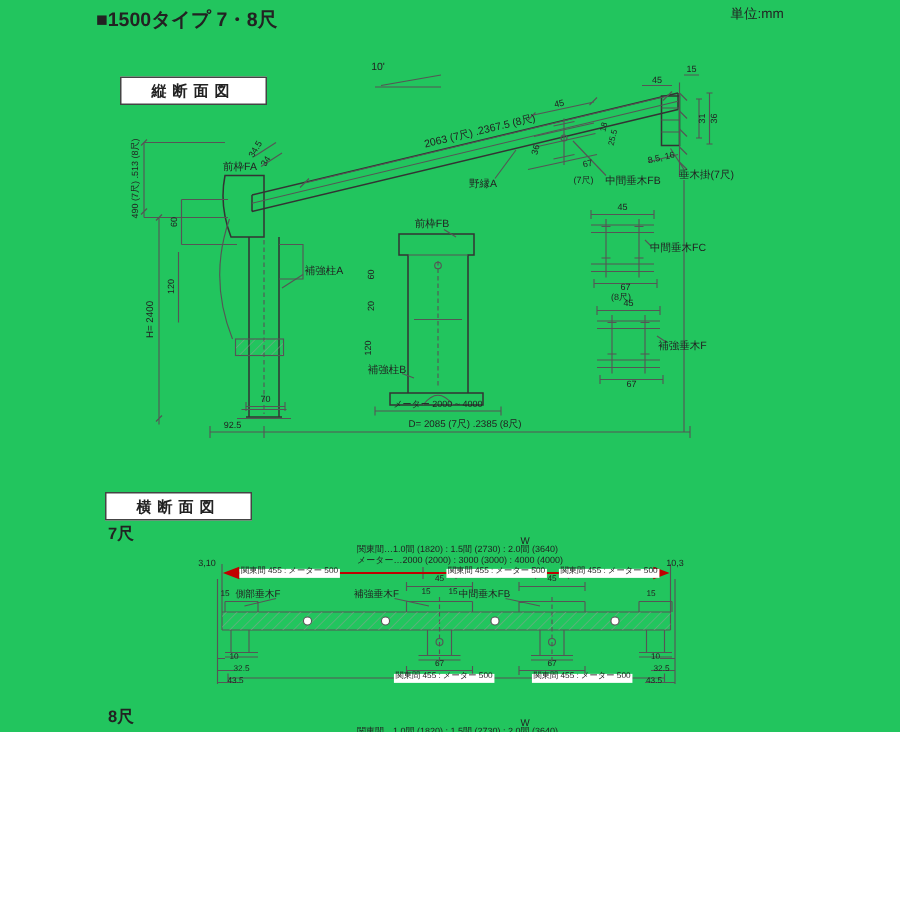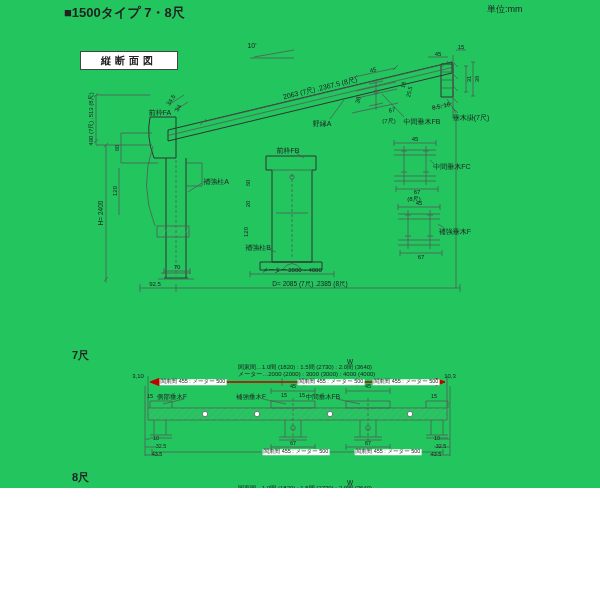--- a/index.html
+++ b/index.html
@@ -97,6 +97,7 @@
   <div class="t title" style="left:64px;top:6px;">■1500タイプ 7・8尺</div>
   <div class="t unit" style="left:487px;top:5px;text-align:center;">単位:mm</div>
   <div class="secbox" style="left:70px;top:51px;width:96px;height:17px;margin-left:10px;">縦断面図</div>
+  <div class="secbox" style="left:70px;top:328px;width:96px;height:17px;">横断面図</div>
   <div class="shaku" style="left:72px;top:348px;">7尺</div>
   <div class="shaku" style="left:72px;top:470px;">8尺</div>
 

